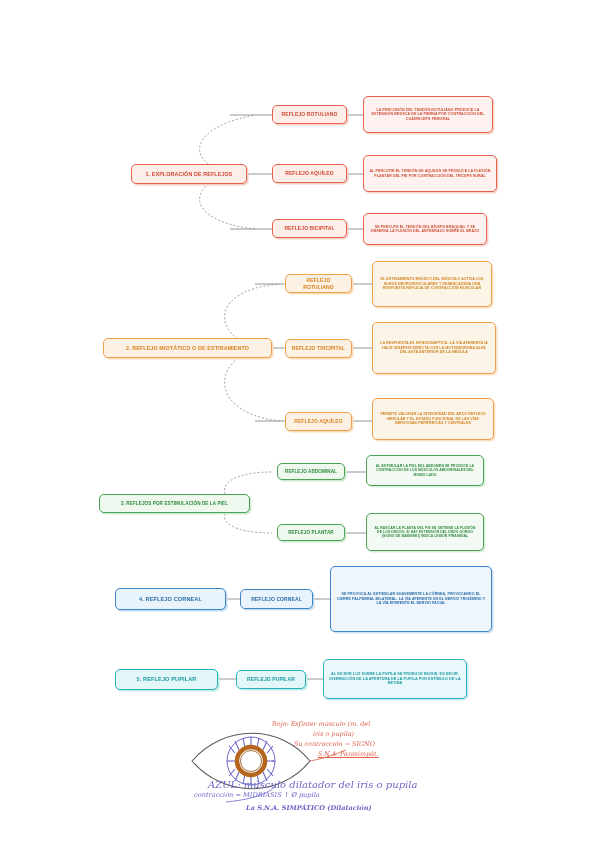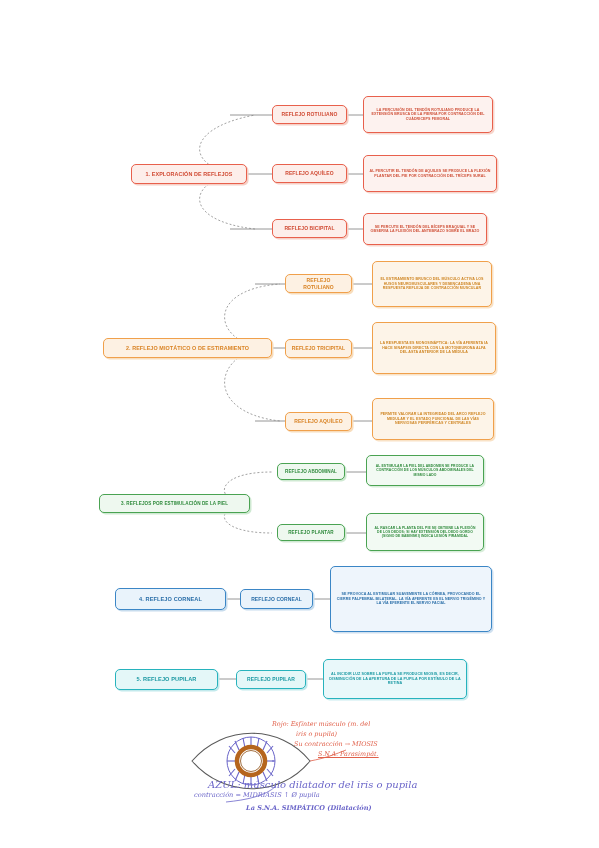--- a/index.html
+++ b/index.html
@@ -283,7 +283,7 @@
 
     
     <div class="hand hand-red" style="left:86px;top:4px;font-size:6.4px;">Rojo: Esfínter músculo (m. del</div>
-    <div class="hand hand-red" style="left:110px;top:14px;font-size:6.4px;">iris o pupila)</div>
+    <div class="hand hand-red" style="left:127px;top:14px;font-size:6.4px;">iris o pupila)</div>
     <div class="hand hand-red" style="left:108px;top:24px;font-size:6.4px;">Su contracción → MIOSIS</div>
     <div class="hand hand-red u" style="left:132px;top:34px;font-size:6.4px;text-align:right;">S.N.A. Parasimpát.</div>
 

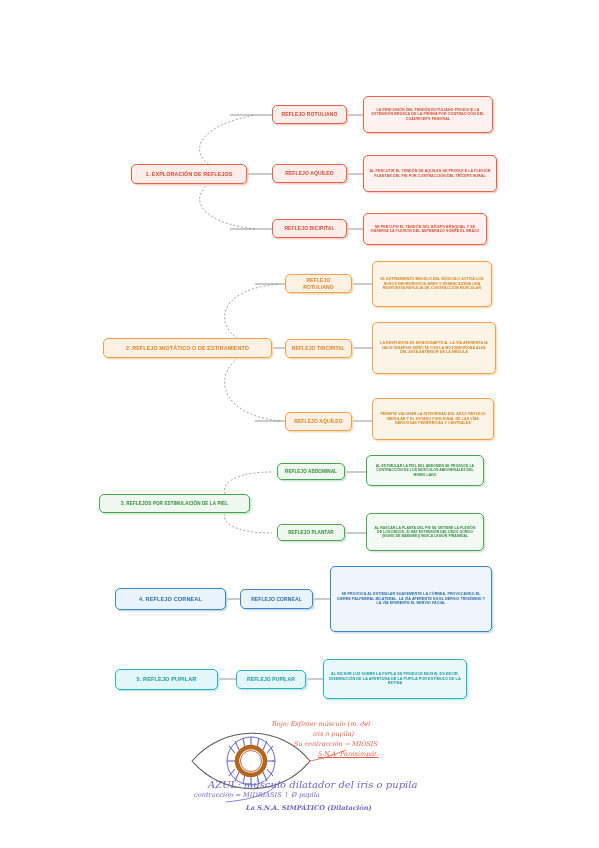--- a/index.html
+++ b/index.html
@@ -284,7 +284,7 @@
     
     <div class="hand hand-red" style="left:86px;top:4px;font-size:6.4px;">Rojo: Esfínter músculo (m. del</div>
     <div class="hand hand-red" style="left:127px;top:14px;font-size:6.4px;">iris o pupila)</div>
-    <div class="hand hand-red" style="left:108px;top:24px;font-size:6.4px;">Su contracción → MIOSIS</div>
+    <div class="hand hand-red" style="left:108px;top:24px;font-size:6.4px;">Su contracción → SIGNO</div>
     <div class="hand hand-red u" style="left:132px;top:34px;font-size:6.4px;text-align:right;">S.N.A. Parasimpát.</div>
 
     

